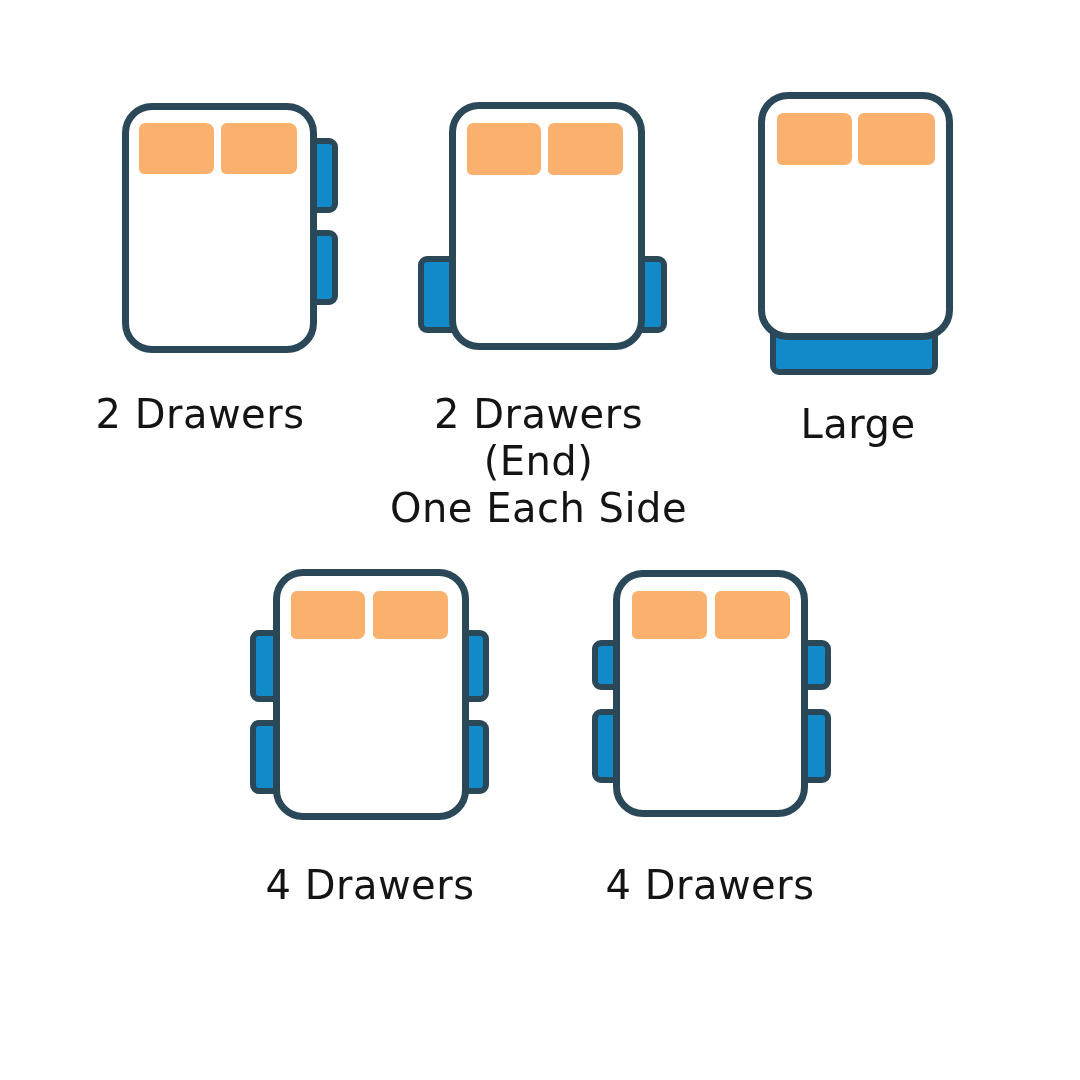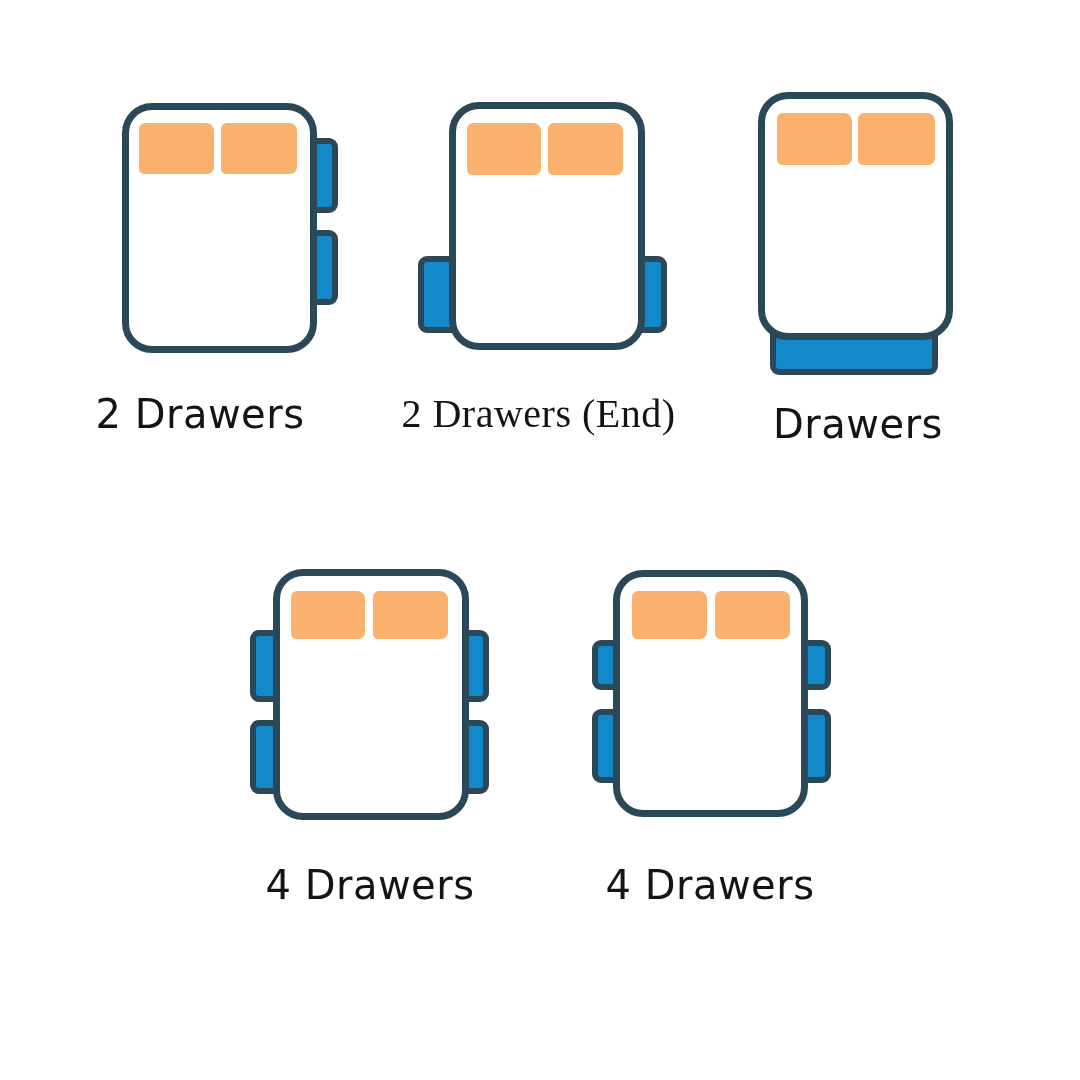--- a/index.html
+++ b/index.html
@@ -71,7 +71,7 @@
     <div class="bed" style="left:449px; top:102px; width:196px; height:248px;"></div>
     <div class="pillow" style="left:467px; top:123px; width:74px; height:52px;"></div>
     <div class="pillow" style="left:548px; top:123px; width:75px; height:52px;"></div>
-    <div class="fig-label" style="left:381px; top:391px; width:315px;font-family:Liberation Serif, serif;">
+    <div class="fig-label" style="left:381px; top:391px; width:315px;">
       <span>2 Drawers (End)</span>
     </div>
   </div>

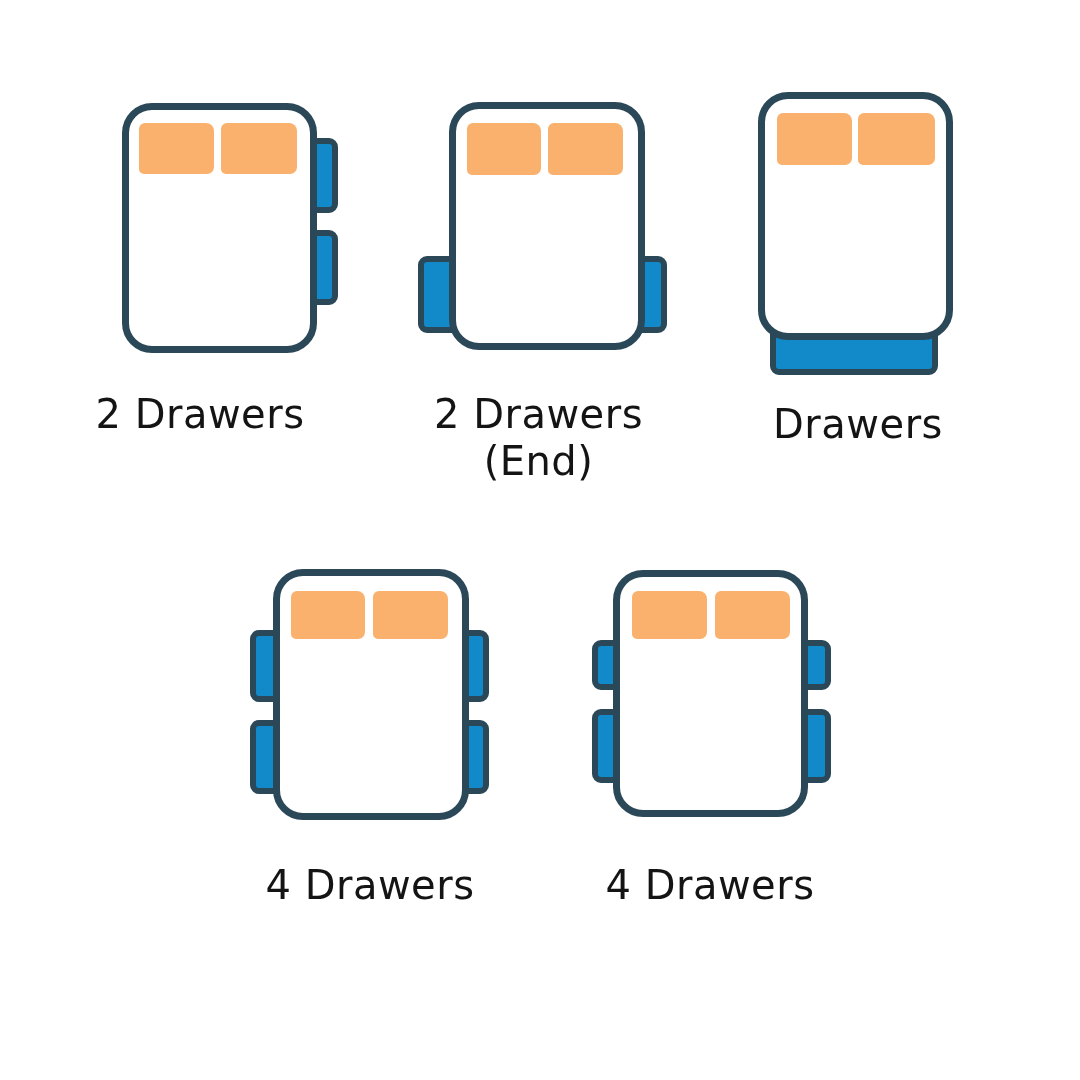--- a/index.html
+++ b/index.html
@@ -82,7 +82,7 @@
     <div class="pillow" style="left:777px; top:113px; width:75px; height:52px;"></div>
     <div class="pillow" style="left:858px; top:113px; width:77px; height:52px;"></div>
     <div class="fig-label" style="left:718px; top:401px; width:280px;">
-      <span>Drawers</span>
+      <span>Large</span>
     </div>
   </div>
 

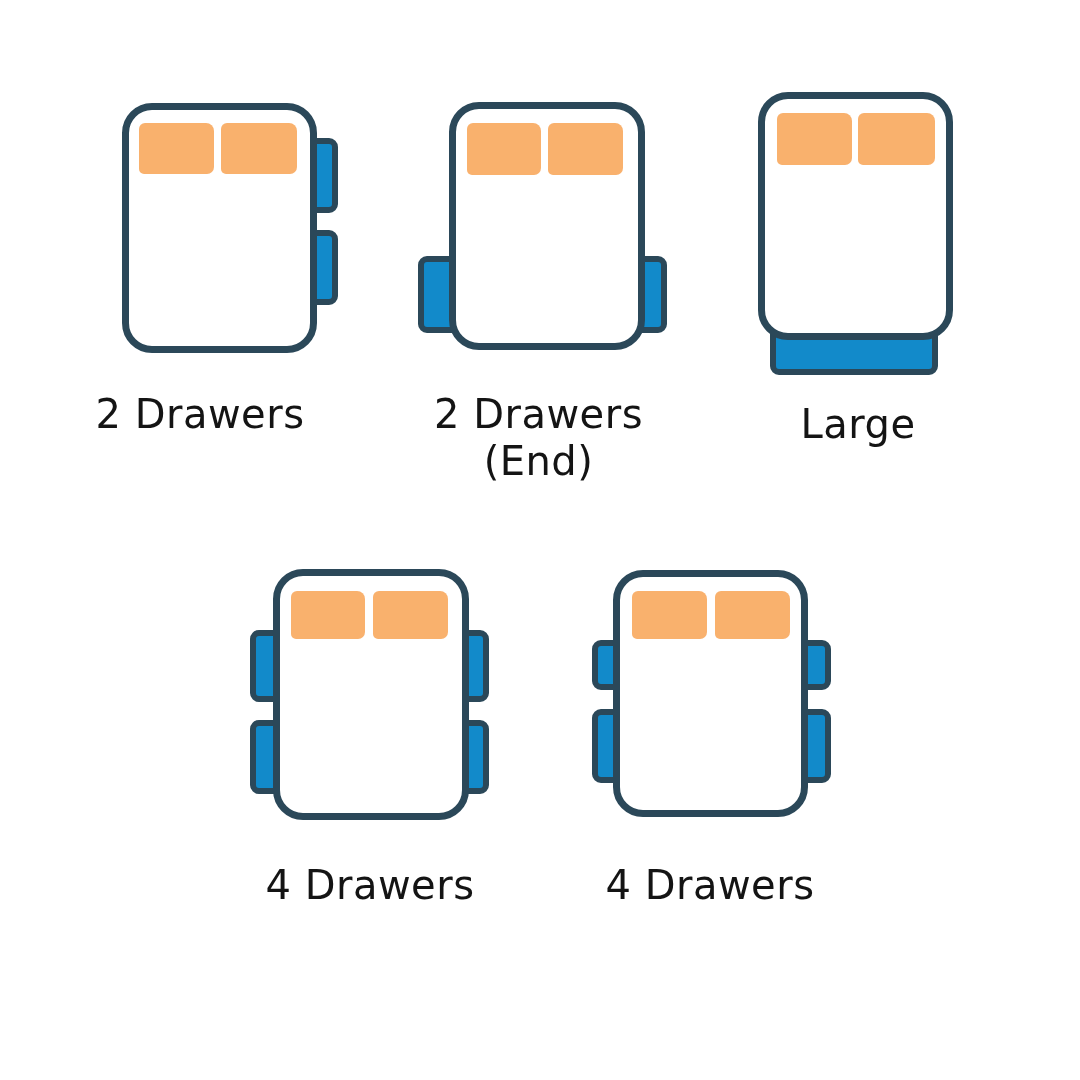--- a/index.html
+++ b/index.html
@@ -73,6 +73,7 @@
     <div class="pillow" style="left:548px; top:123px; width:75px; height:52px;"></div>
     <div class="fig-label" style="left:381px; top:391px; width:315px;">
       <span>2 Drawers (End)</span>
+      <span>One Each Side</span>
     </div>
   </div>
 

